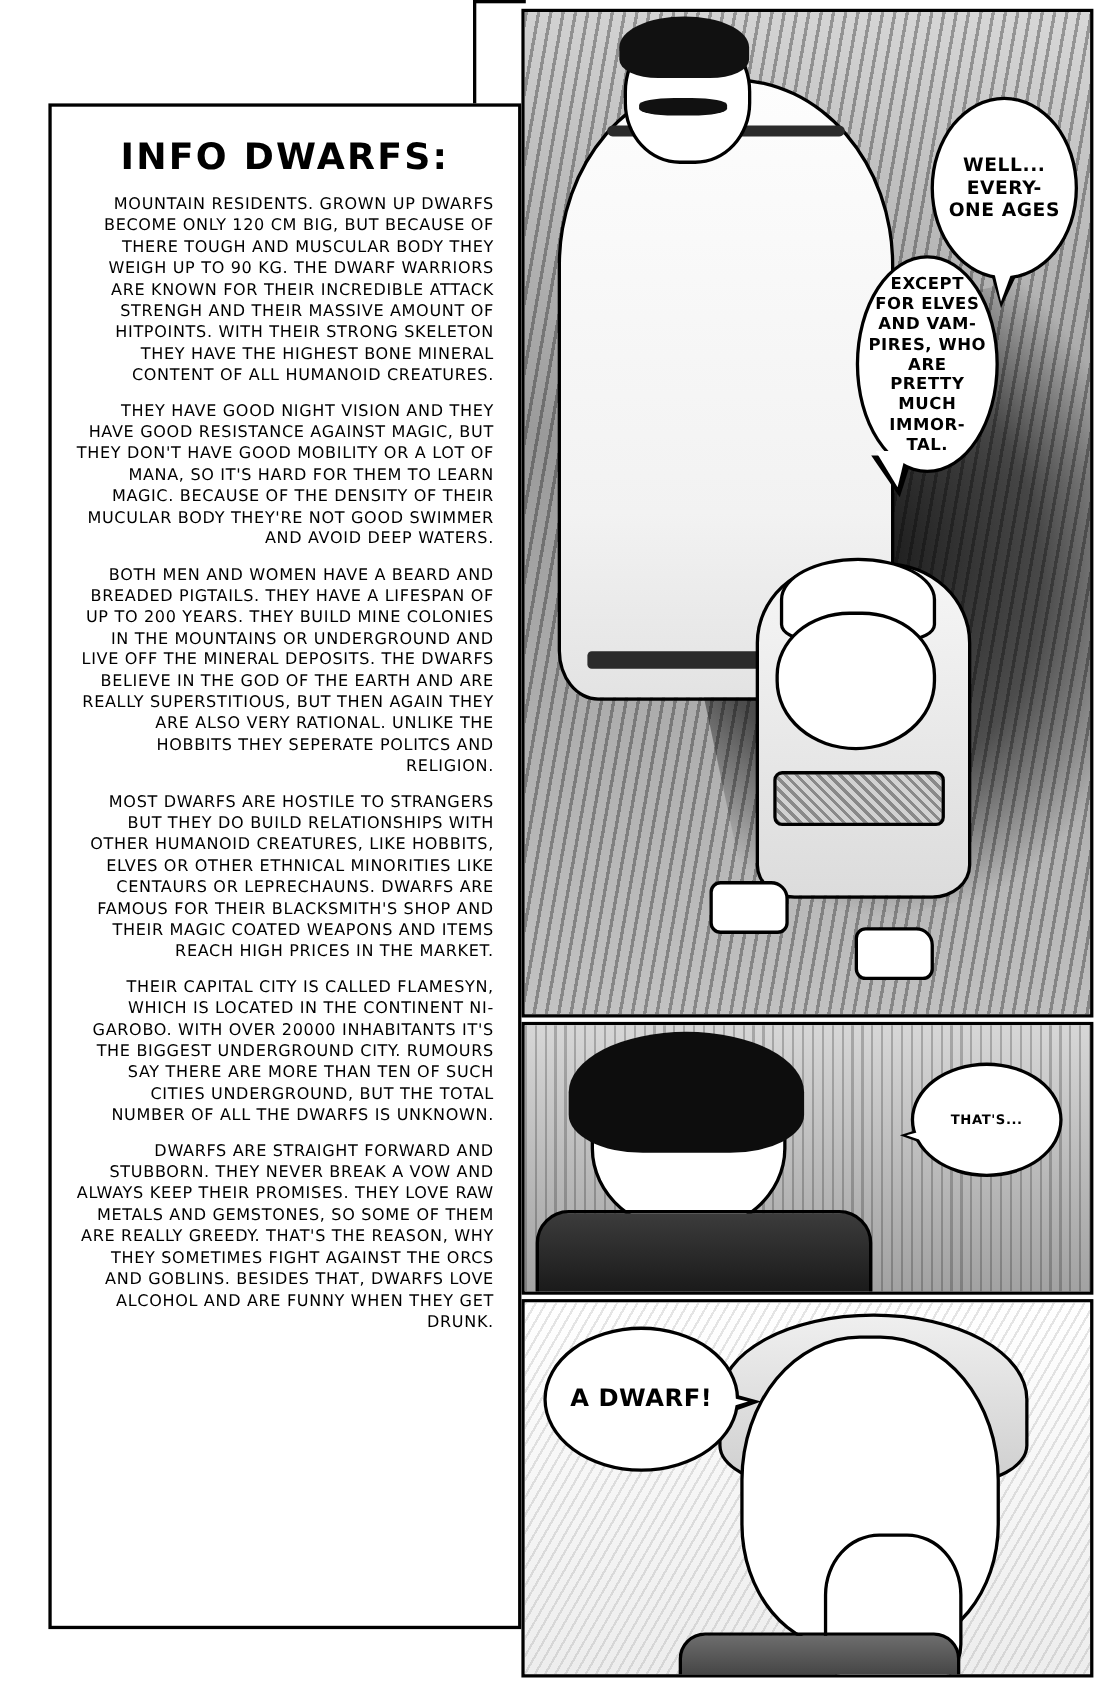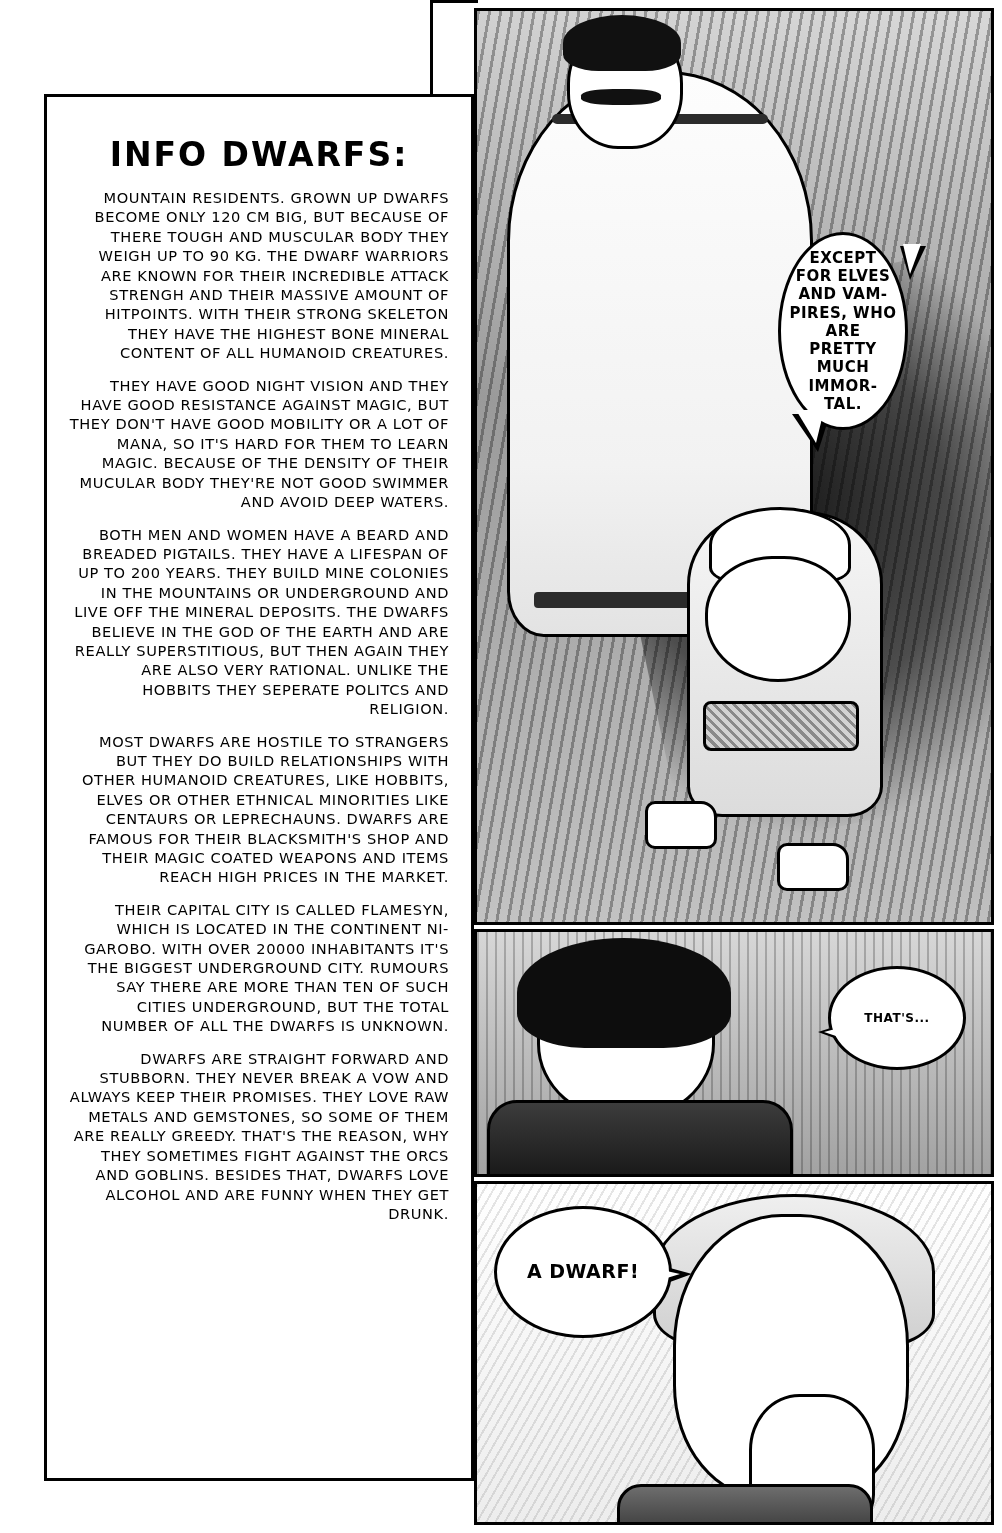--- a/index.html
+++ b/index.html
@@ -37,7 +37,7 @@
     border: 3px solid #000;
     box-sizing: border-box;
     background: #fff;
-    padding: 30px 22px 10px 22px;
+    padding: 18px 22px 10px 22px;
   }
   #info-title {
     text-align: center;

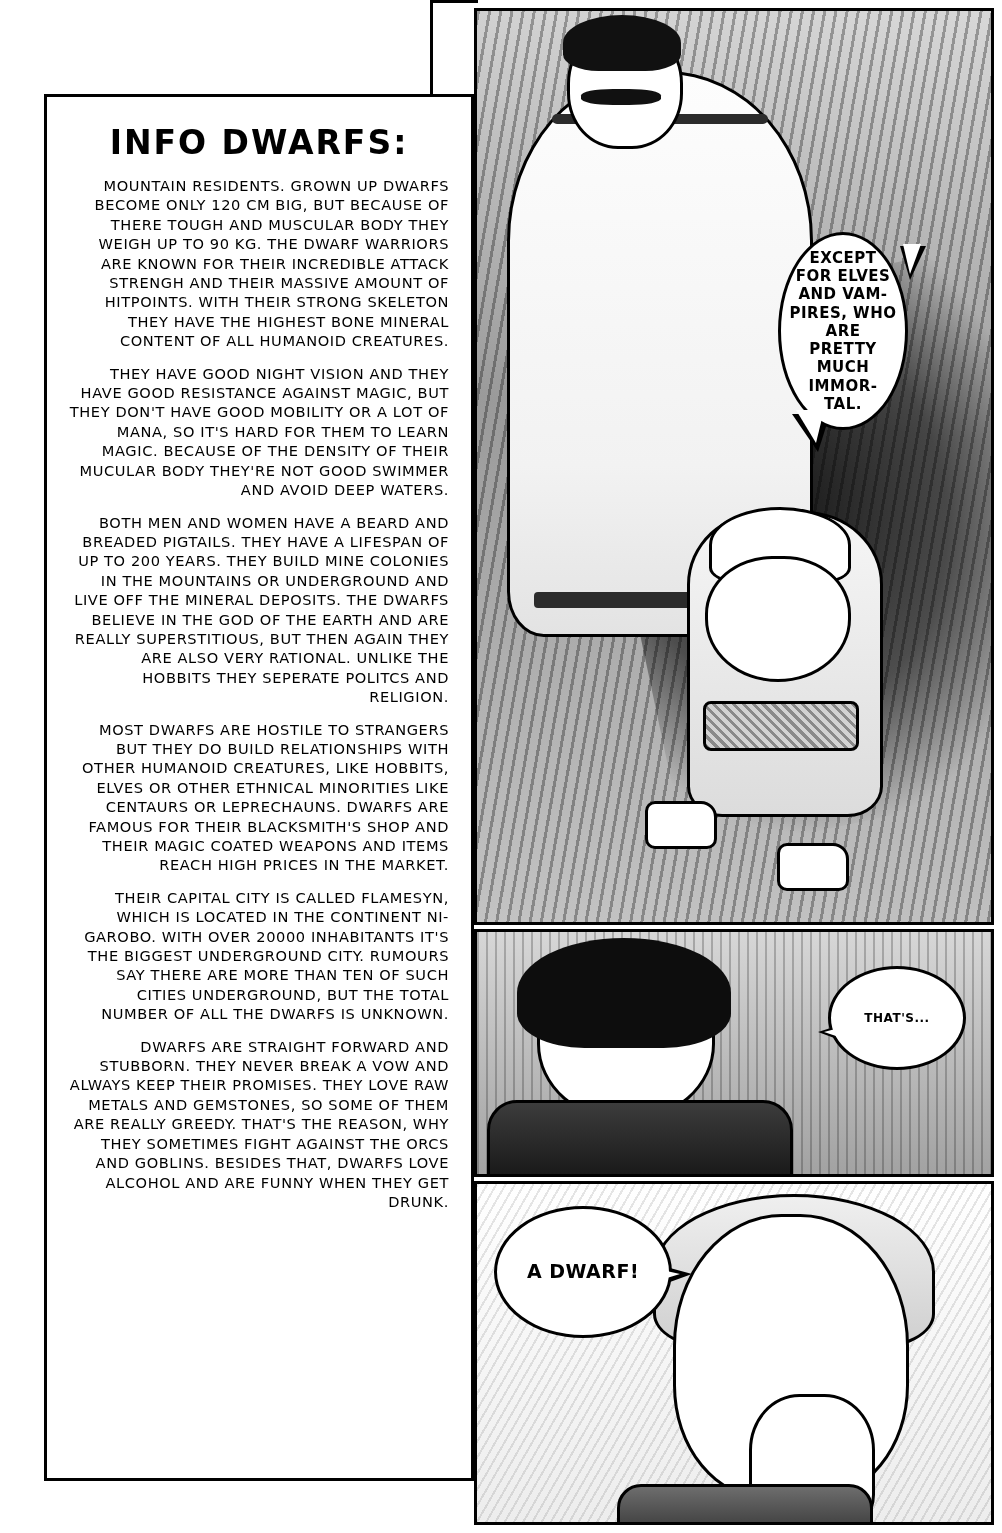--- a/index.html
+++ b/index.html
@@ -404,6 +404,9 @@
 
   <div class="tail tail-well"></div>
   <div class="tail tail-well2"></div>
+  <div class="balloon" id="balloon-well">
+    <span class="txt">WELL... EVERY- ONE AGES</span>
+  </div>
 
   <div class="tail tail-except"></div>
   <div class="tail tail-except2"></div>

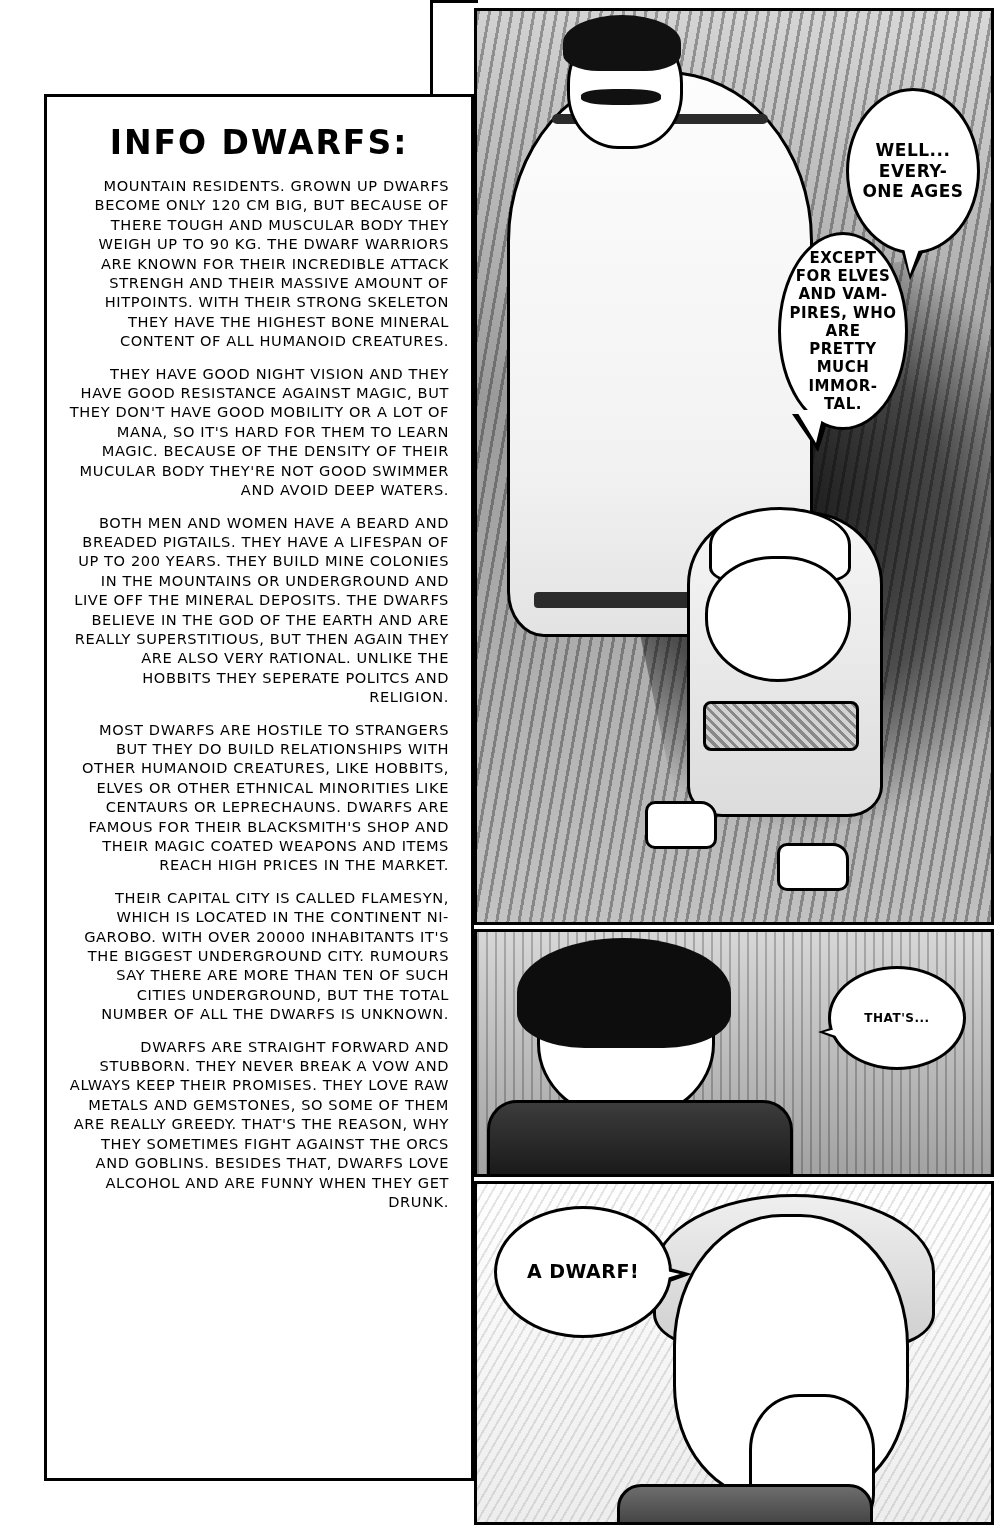--- a/index.html
+++ b/index.html
@@ -294,7 +294,7 @@
   #balloon-dwarf {
     left: 494px; top: 1206px;
     width: 178px; height: 132px;
-    font-size: 19px;
+    font-size: 22px;
   }
 
   .tail-well {

